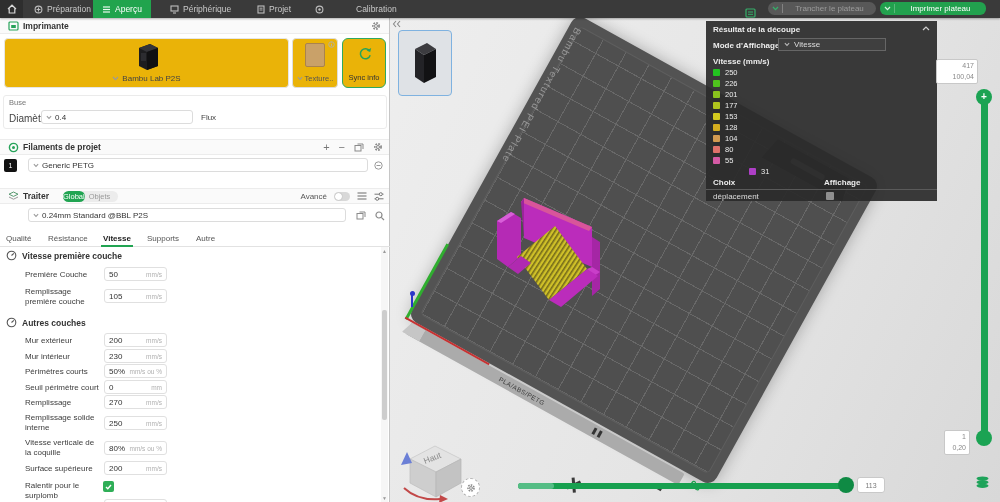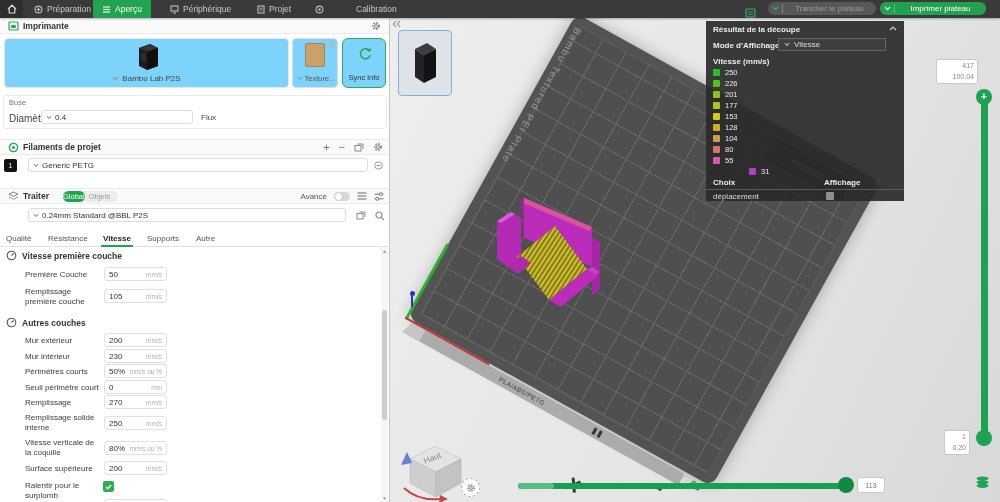--- a/index.html
+++ b/index.html
@@ -68,7 +68,7 @@
                clip-path:polygon(22% 0,100% 0,100% 100%,0 100%);}
   .axis-green{position:absolute;left:-2px;bottom:-2px;width:2.5px;height:86px;background:#2fae2f;}
   .axis-red{position:absolute;left:-2px;bottom:-2px;width:96px;height:2.5px;background:#c63232;}
-  .legend{position:absolute;left:316px;top:3px;width:198px;height:180px;background:rgba(42,42,42,.92);
+  .legend{position:absolute;left:316px;top:3px;width:231px;height:180px;background:rgba(42,42,42,.92);
           z-index:30;color:#ececec;}
   .lg-row{position:absolute;left:7px;display:flex;align-items:center;gap:5px;font-size:7.5px;}
   .lg-sw{width:7px;height:7px;border-radius:1px;flex:0 0 auto;}

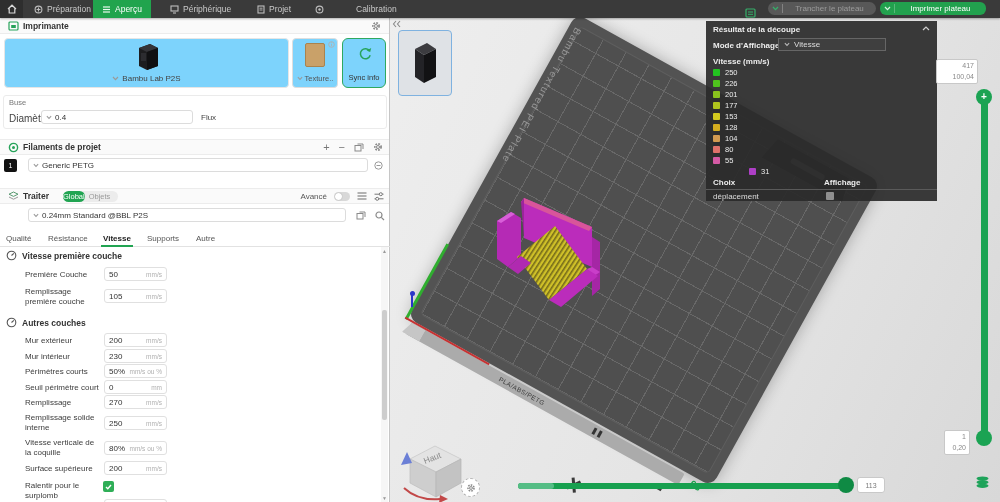--- a/index.html
+++ b/index.html
@@ -26,7 +26,7 @@
            display:flex;align-items:center;}
   .sechead .ttl{font-weight:bold;font-size:8.5px;color:#333;margin-left:4px;}
   .icn{display:inline-flex;align-items:center;justify-content:center;}
-  .card{position:absolute;background:#7dd3fc;border:1px solid #e6e6e6;border-radius:4px;}
+  .card{position:absolute;background:#eab308;border:1px solid #e6e6e6;border-radius:4px;}
   .combo{position:absolute;height:14px;border:1px solid #dcdcdc;border-radius:3px;background:#fff;
          display:flex;align-items:center;padding:0 4px;gap:3px;font-size:8px;color:#333;}
   .pill-g{background:#21a452;color:#fff;border-radius:8px;padding:1px 0;font-size:7.5px;position:relative;z-index:2;}

